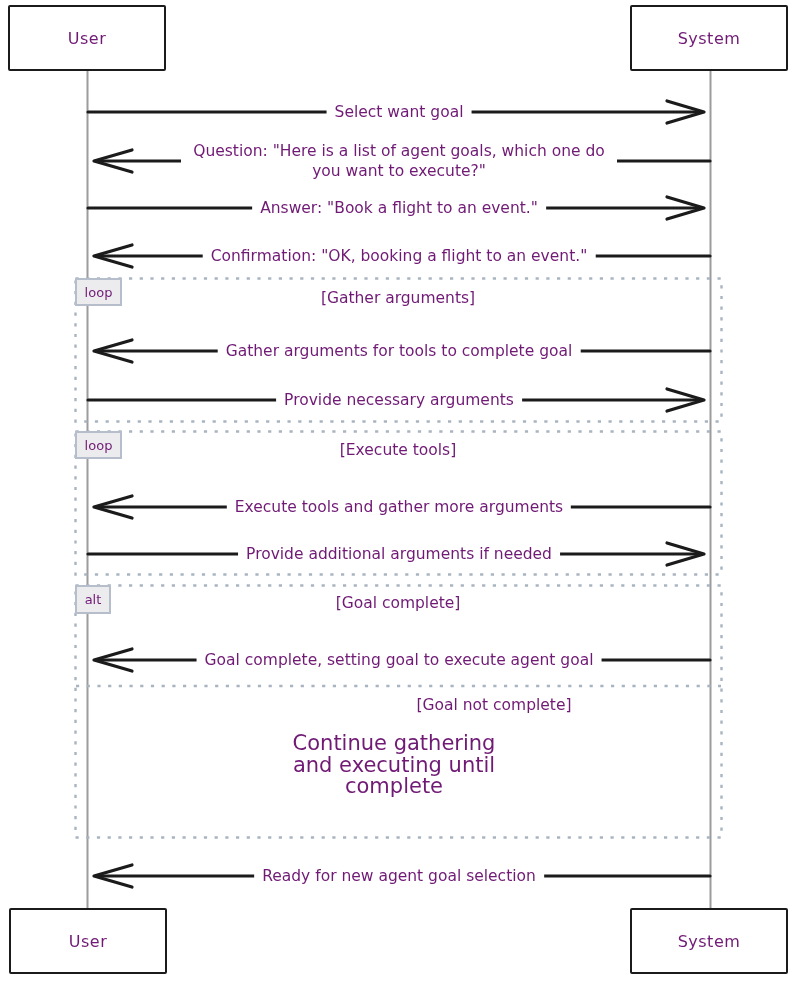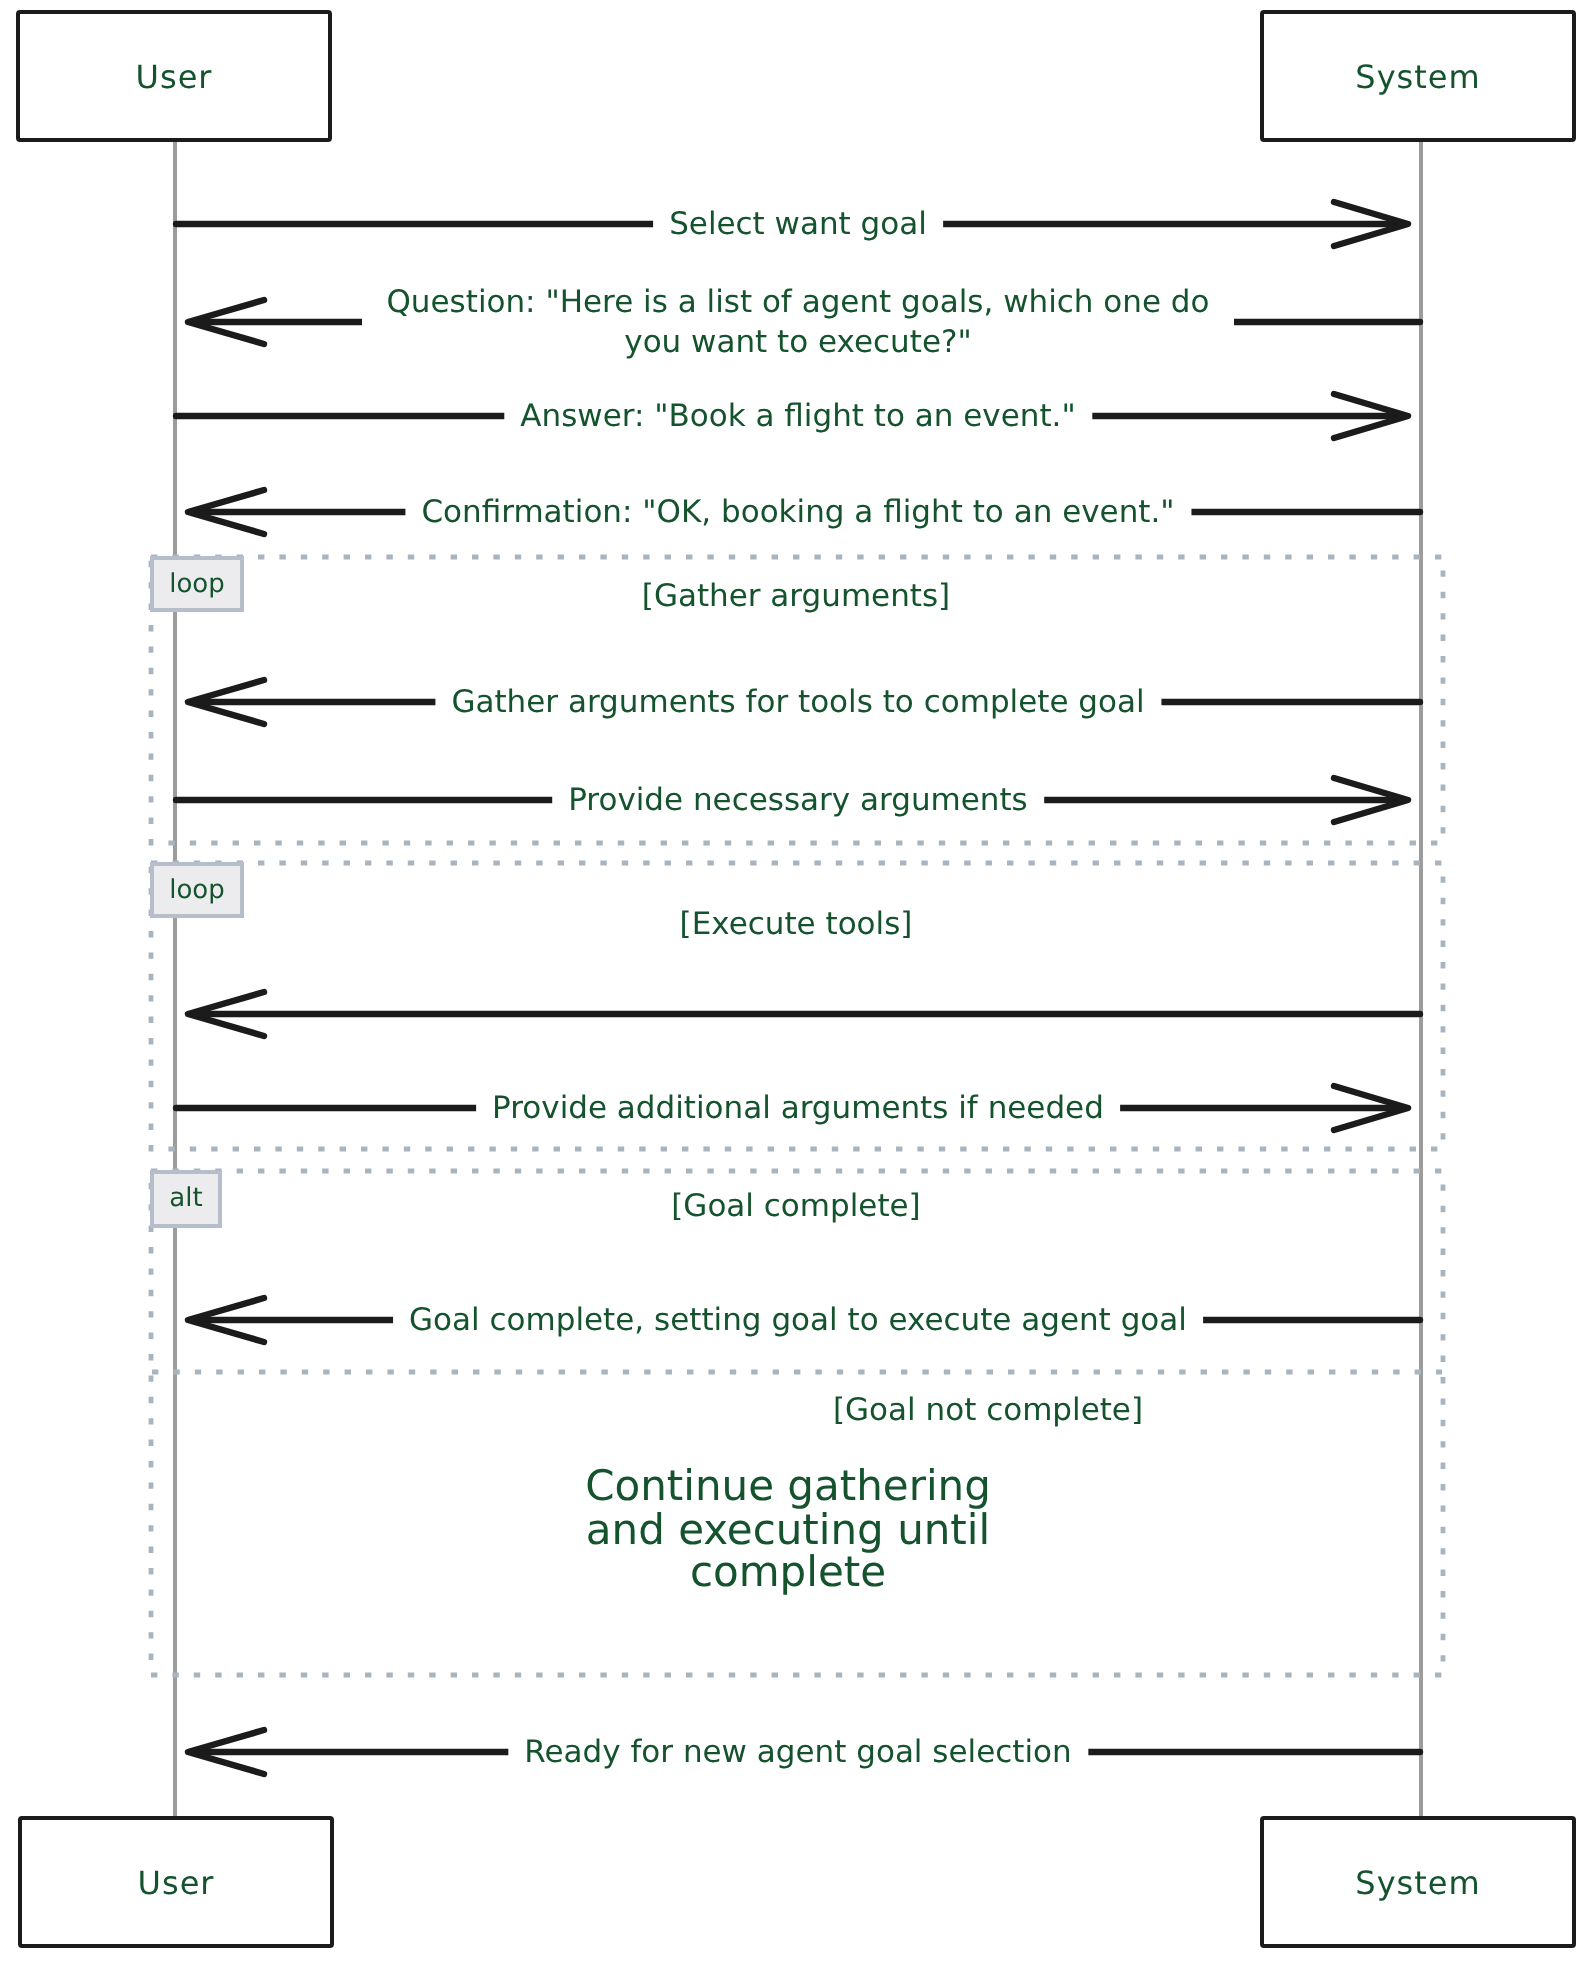--- a/index.html
+++ b/index.html
@@ -9,7 +9,7 @@
     height: 982px;
     background: #ffffff;
     font-family: "DejaVu Sans", "Liberation Sans", sans-serif;
-    color: #14532d;
+    color: #701a75;
     overflow: hidden;
   }
   .layer { position: absolute; left: 0; top: 0; }

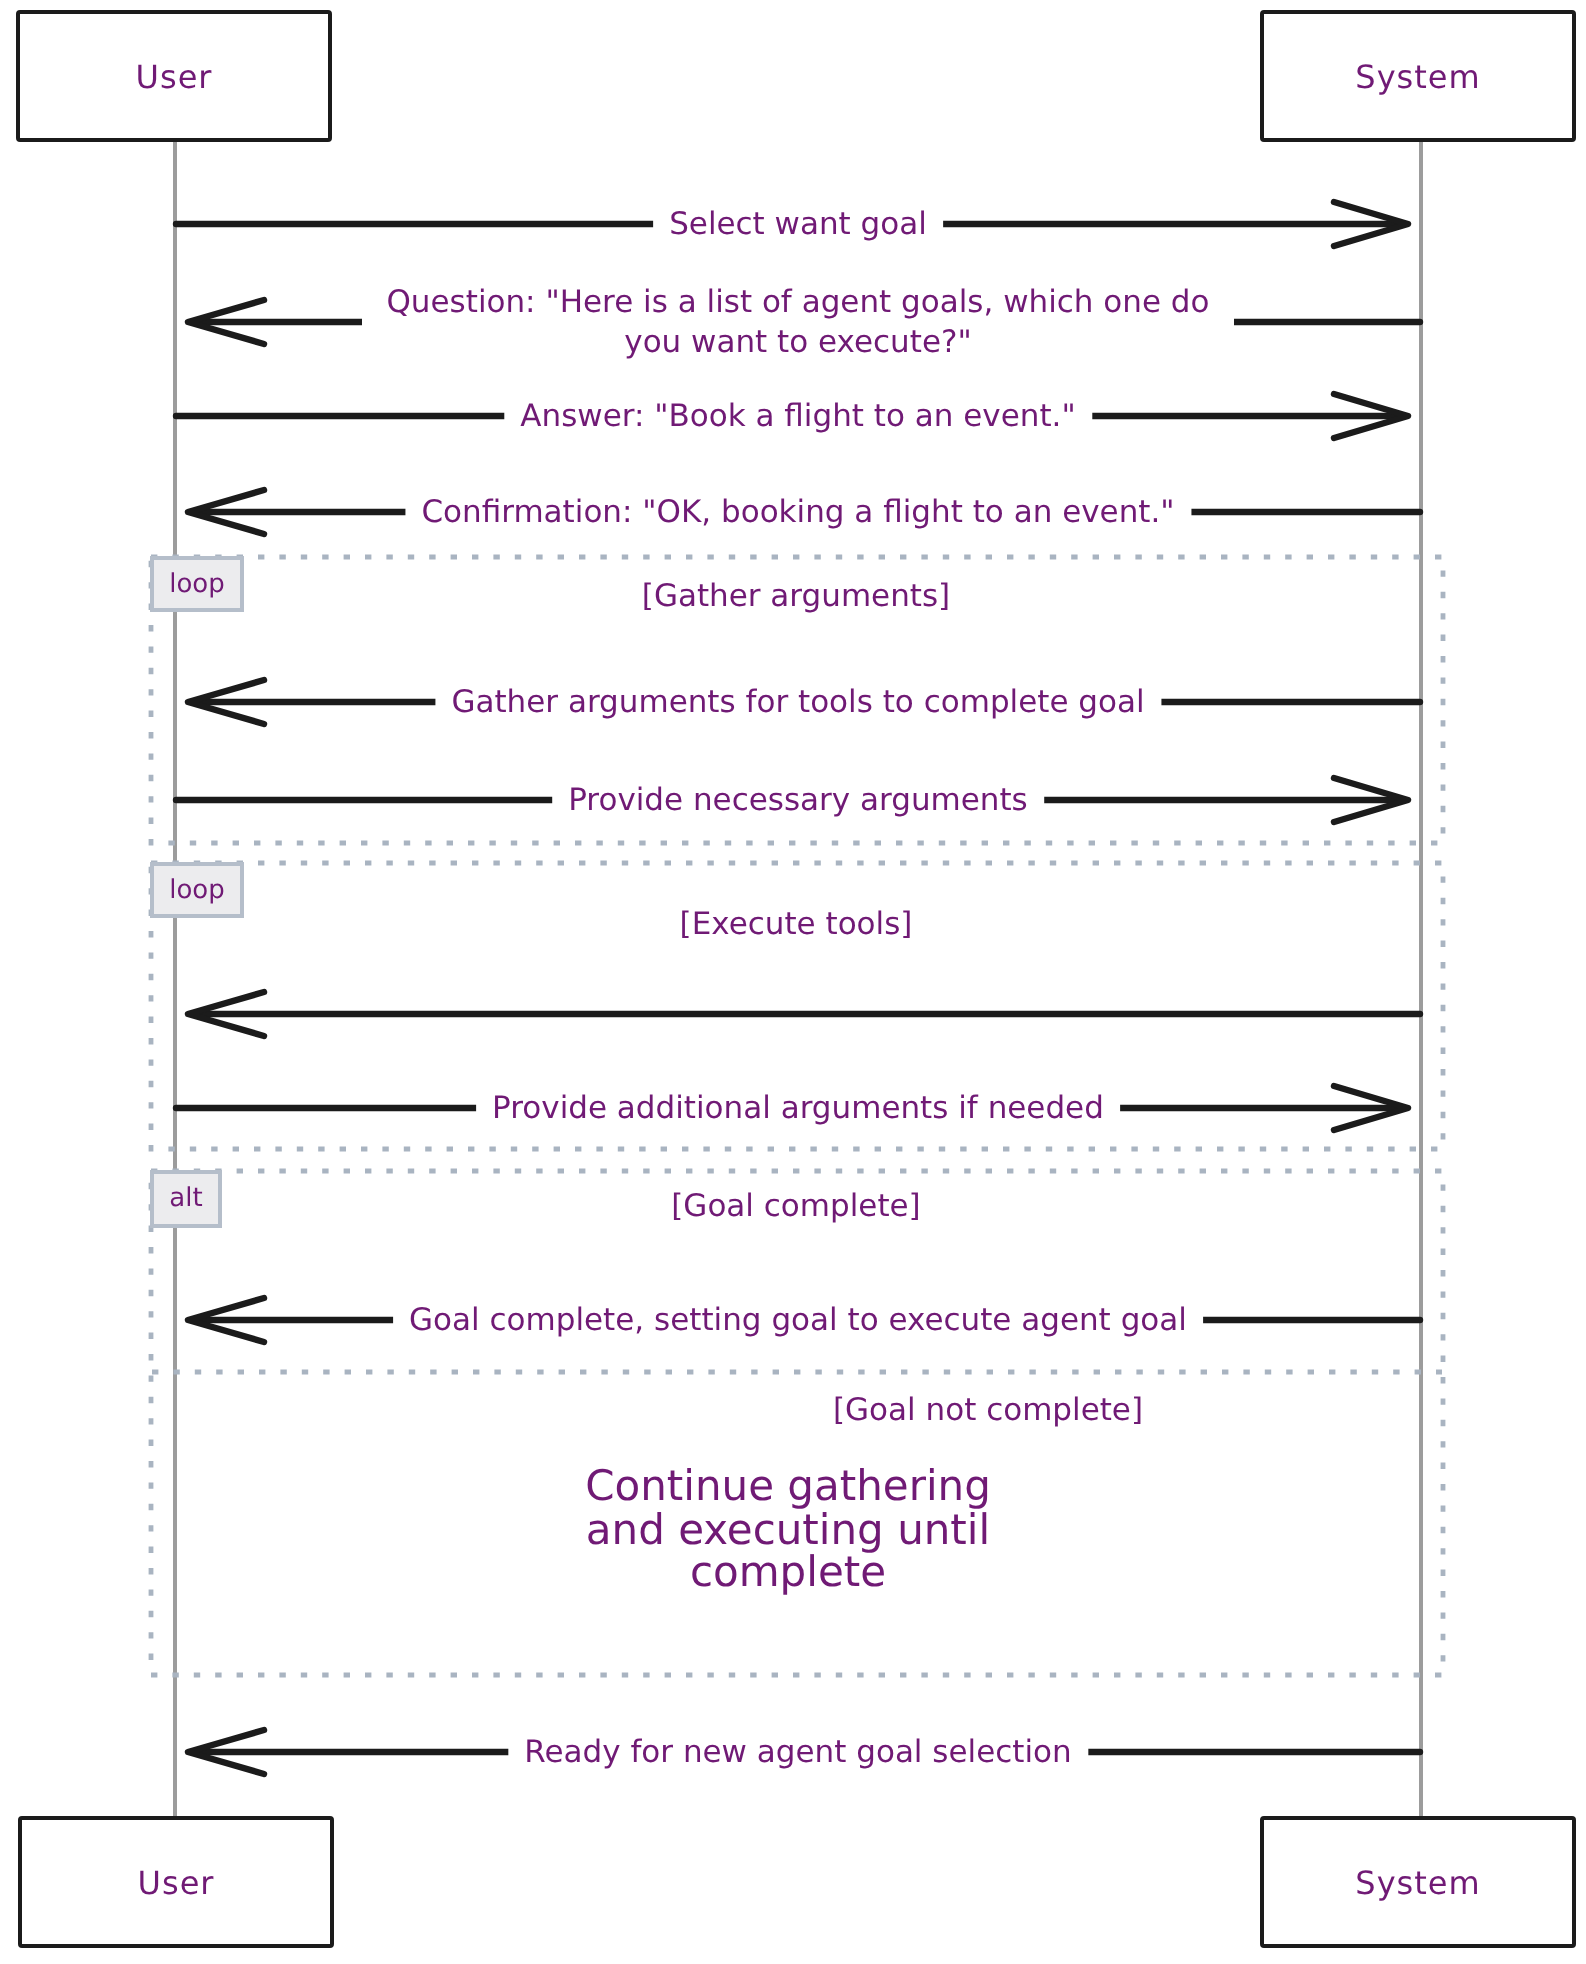--- a/index.html
+++ b/index.html
@@ -164,7 +164,7 @@
   <div class="frame-op" style="left:75px; top:585px; width:36px; height:29px;">alt</div>
 
   <div class="frame-cond" style="left:398px; top:298px;">[Gather arguments]</div>
-  <div class="frame-cond" style="left:398px; top:450px;margin-top:12px;">[Execute tools]</div>
+  <div class="frame-cond" style="left:398px; top:450px;">[Execute tools]</div>
   <div class="frame-cond" style="left:398px; top:603px;">[Goal complete]</div>
   <div class="frame-cond" style="left:494px; top:705px;">[Goal not complete]</div>
 

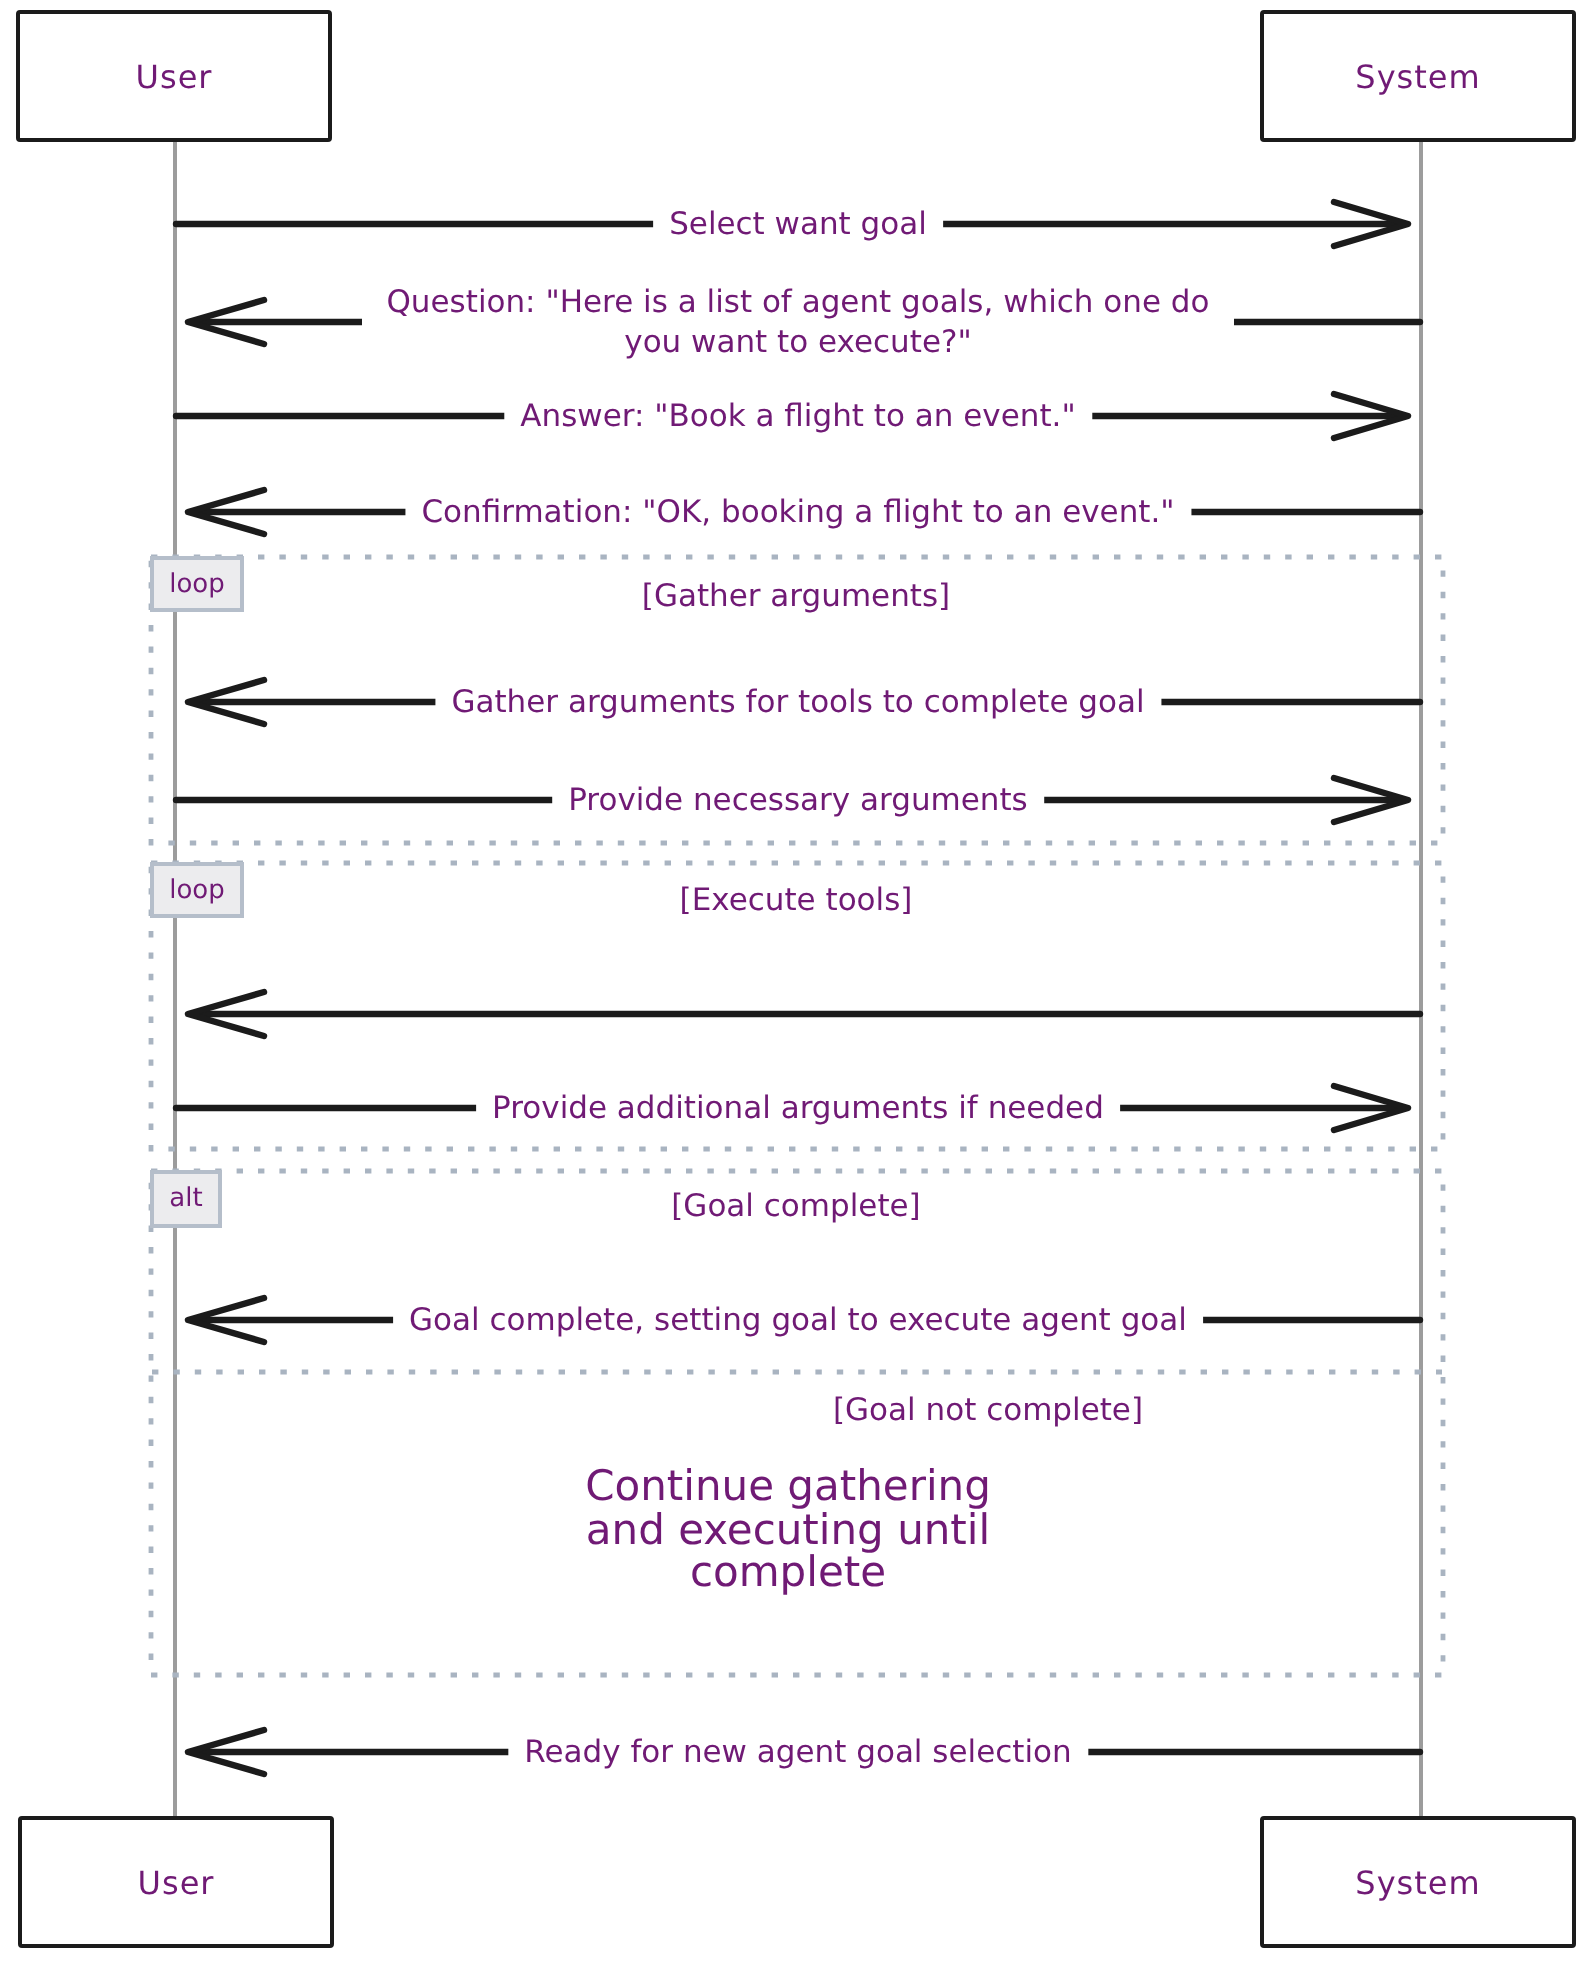--- a/index.html
+++ b/index.html
@@ -155,6 +155,7 @@
   <div class="msg-label" style="left:399px; top:256px;">Confirmation: "OK, booking a flight to an event."</div>
   <div class="msg-label" style="left:399px; top:400px;">Provide necessary arguments</div>
   <div class="msg-label" style="left:399px; top:351px;">Gather arguments for tools to complete goal</div>
+  <div class="msg-label" style="left:399px; top:507px;">Execute tools and gather more arguments</div>
   <div class="msg-label" style="left:399px; top:554px;">Provide additional arguments if needed</div>
   <div class="msg-label" style="left:399px; top:660px;">Goal complete, setting goal to execute agent goal</div>
   <div class="msg-label" style="left:399px; top:876px;">Ready for new agent goal selection</div>

